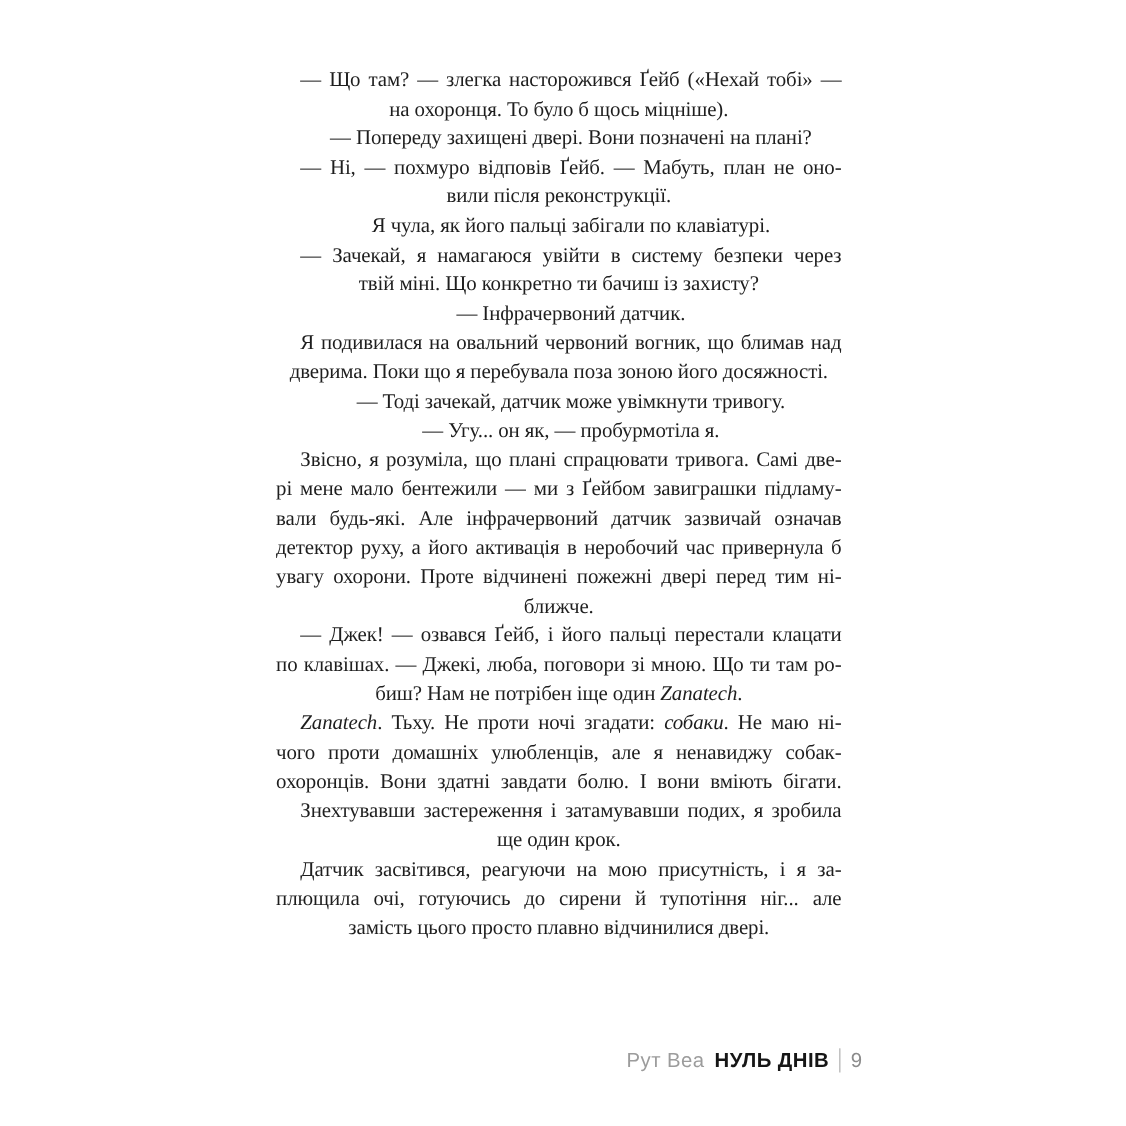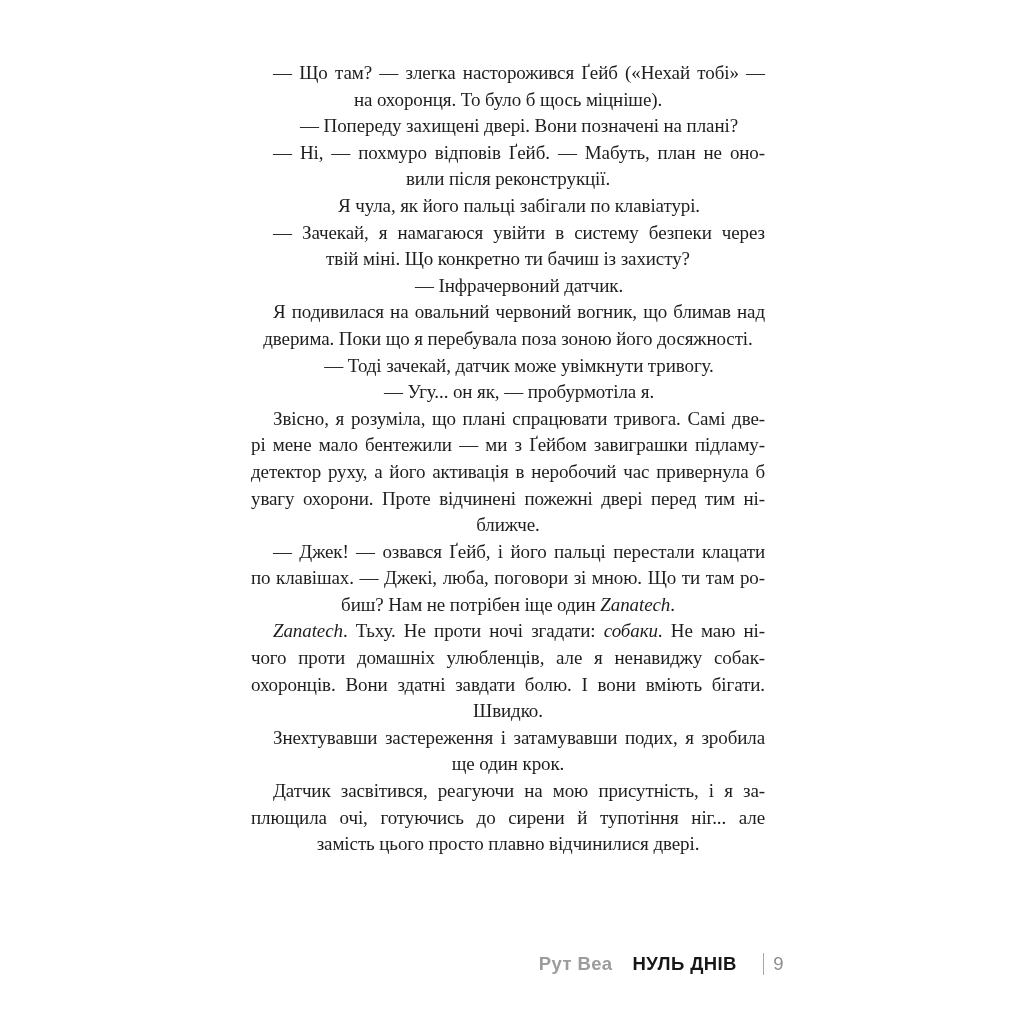--- a/index.html
+++ b/index.html
@@ -94,6 +94,7 @@
       <div class="line ind"><span>— Угу... он як, — пробурмотіла я.</span></div>
       <div class="line ind just"><span>Звісно, я розуміла, що плані спрацювати тривога. Самі две-</span></div>
       <div class="line just"><span>рі мене мало бентежили — ми з Ґейбом завиграшки підламу-</span></div>
+      <div class="line just"><span>вали будь-які. Але інфрачервоний датчик зазвичай означав</span></div>
       <div class="line just"><span>детектор руху, а його активація в неробочий час привернула б</span></div>
       <div class="line just"><span>увагу охорони. Проте відчинені пожежні двері перед тим ні-</span></div>
       <div class="line"><span>ближче.</span></div>

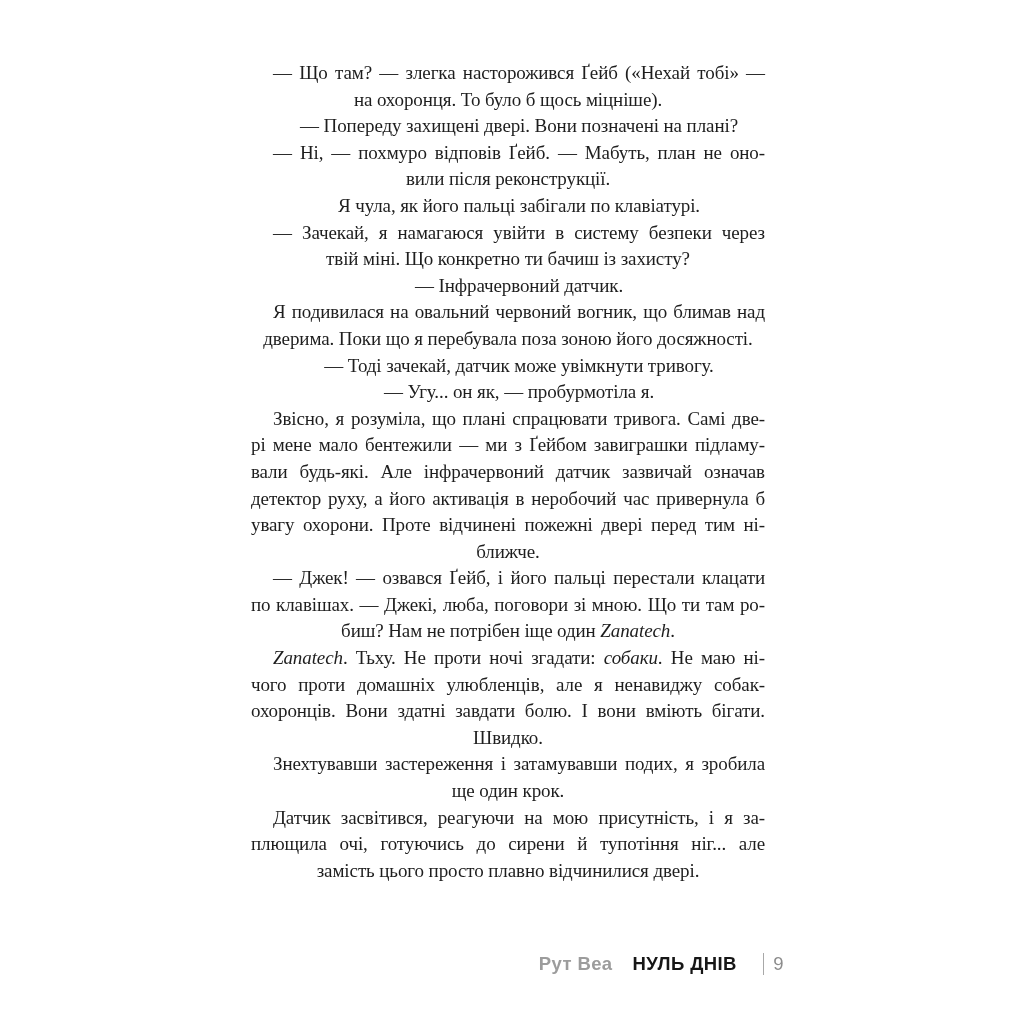--- a/index.html
+++ b/index.html
@@ -104,7 +104,6 @@
       <div class="line ind just"><i>Zanatech</i><span>. Тьху. Не проти ночі згадати: </span><i>собаки</i><span>. Не маю ні-</span></div>
       <div class="line just"><span>чого проти домашніх улюбленців, але я ненавиджу собак-</span></div>
       <div class="line just"><span>охоронців. Вони здатні завдати болю. І вони вміють бігати.</span></div>
-      <div class="line"><span>Швидко.</span></div>
       <div class="line ind just"><span>Знехтувавши застереження і затамувавши подих, я зробила</span></div>
       <div class="line"><span>ще один крок.</span></div>
       <div class="line ind just"><span>Датчик засвітився, реагуючи на мою присутність, і я за-</span></div>

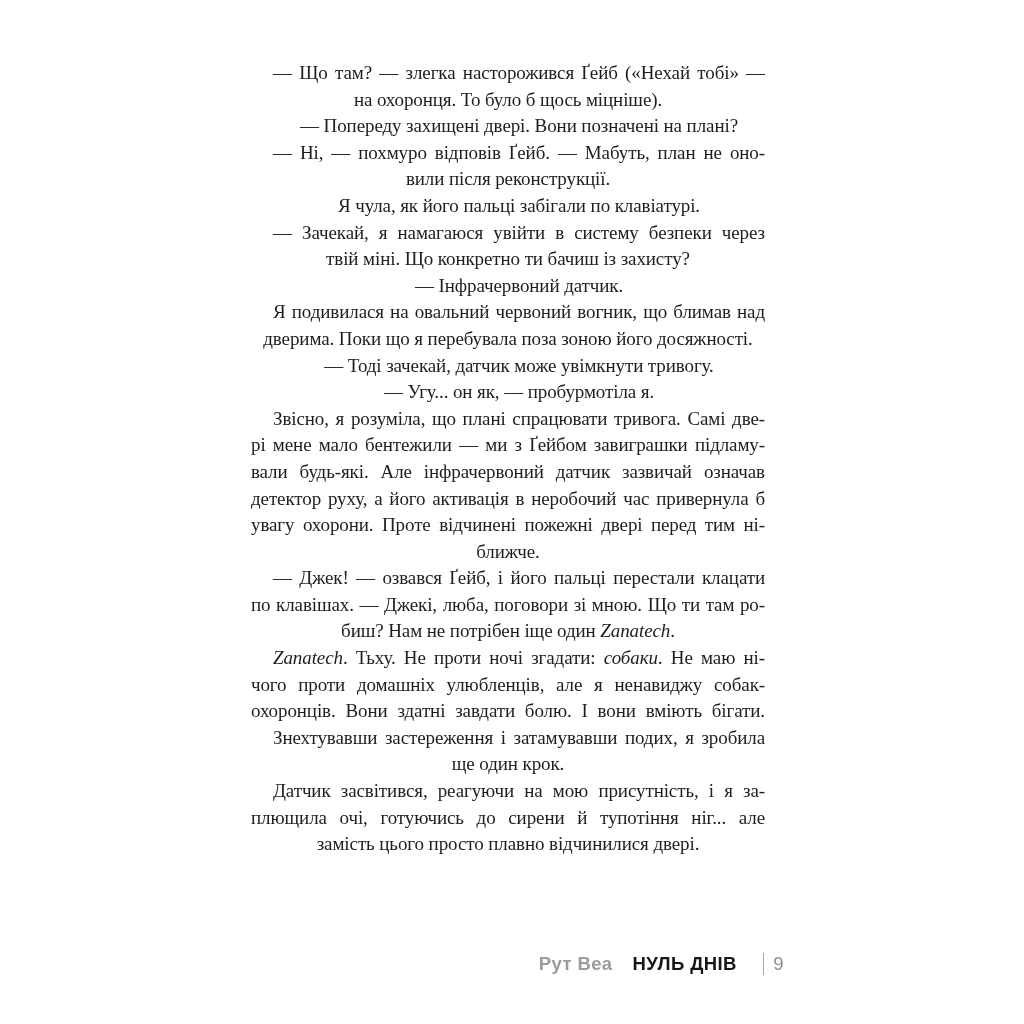--- a/index.html
+++ b/index.html
@@ -53,8 +53,8 @@
   }
   .footer .author {
     color: var(--footer-author-color, #9c9c9c);
-    font-weight: 700;
-    margin-right: 20px;
+    font-weight: 400;
+    margin-right: 9px;
   }
   .footer .book-title {
     color: var(--footer-title-color, #161616);

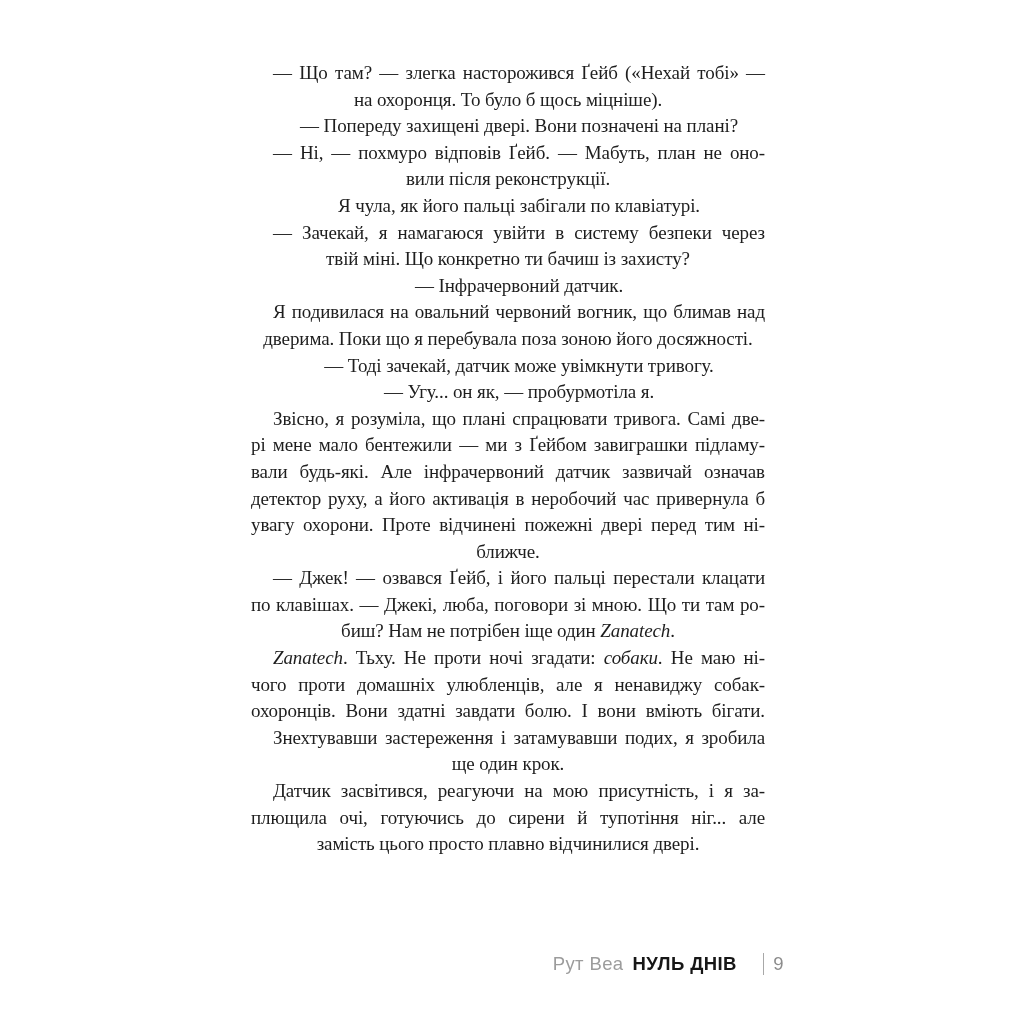--- a/index.html
+++ b/index.html
@@ -59,7 +59,7 @@
   .footer .book-title {
     color: var(--footer-title-color, #161616);
     font-weight: 700;
-    margin-right: 26px;
+    margin-right: 9px;
   }
   .footer .divider {
     display: inline-block;

